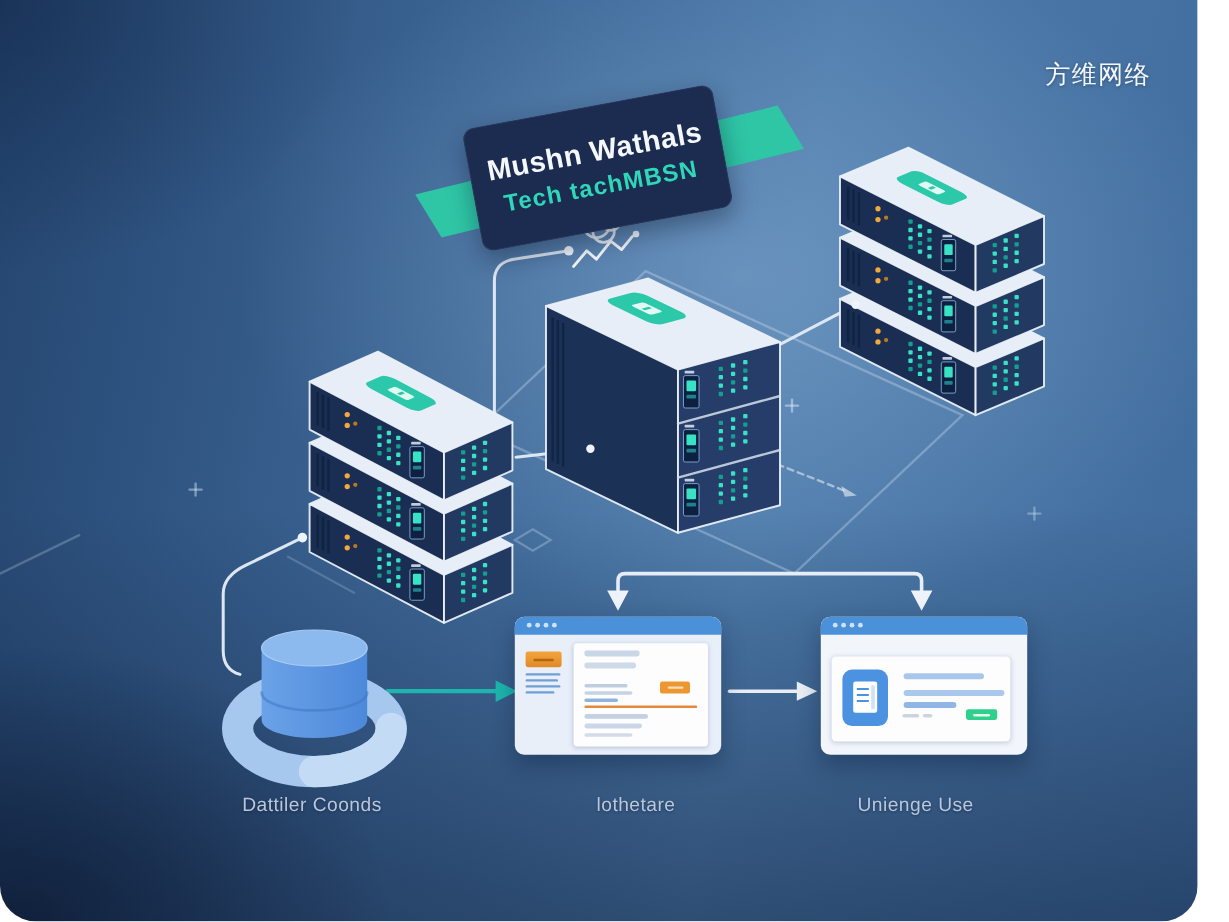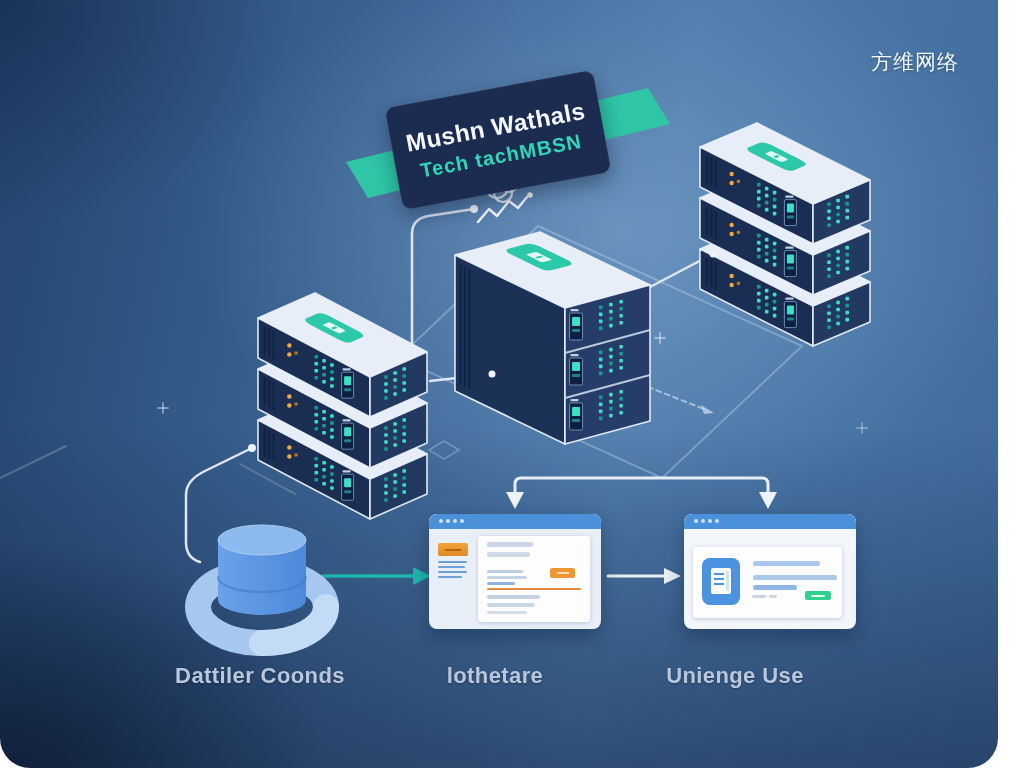--- a/index.html
+++ b/index.html
@@ -22,7 +22,7 @@
     border:1px solid rgba(255,255,255,.07);}
   .banner .l1{color:#f4f7fb;font-size:24px;font-weight:700;letter-spacing:.5px;}
   .banner .l2{color:#2fd6b8;font-size:20px;font-weight:700;letter-spacing:1px;}
-  .caption{top:663px;color:#b9c7dd;font-size:22px;font-weight:700;letter-spacing:.4px;
+  .caption{top:663px;color:#b9c7dd;font-size:16px;font-weight:400;letter-spacing:.4px;
     transform:translateX(-50%);text-shadow:0 1px 2px rgba(10,20,40,.45);white-space:nowrap;}
   .footer-title{left:512px;top:704px;transform:translateX(-50%);color:#f3f7fc;font-size:23px;
     font-weight:500;letter-spacing:2px;text-shadow:0 1px 3px rgba(10,20,40,.5);white-space:nowrap;}

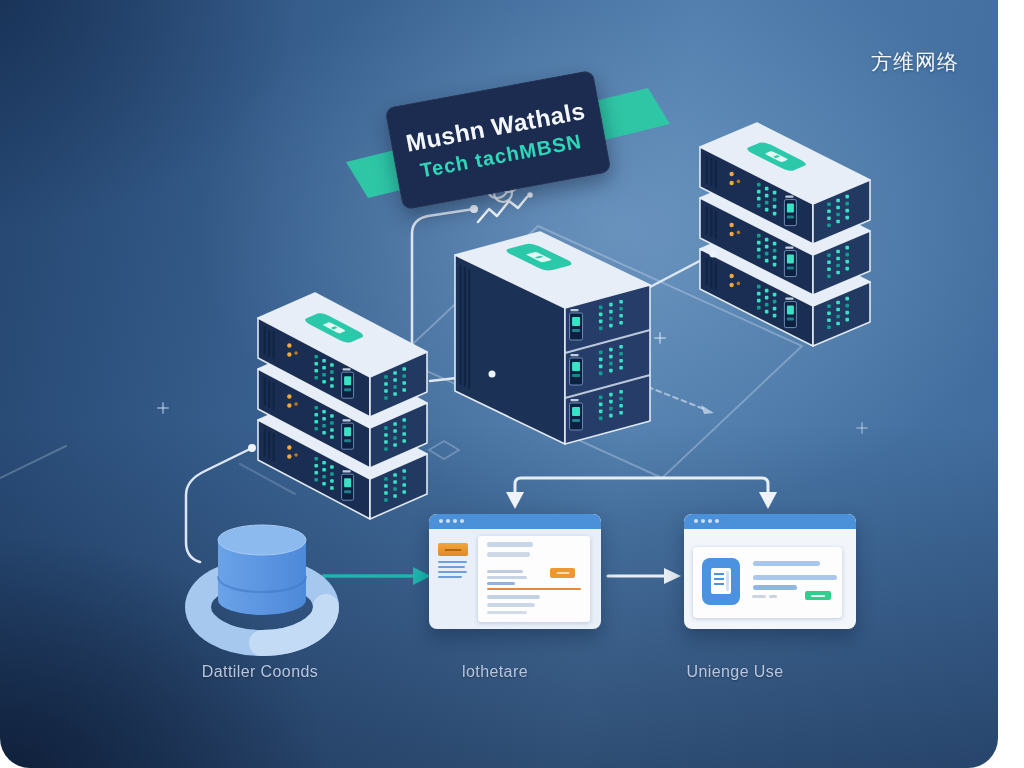--- a/index.html
+++ b/index.html
@@ -494,7 +494,7 @@
   </div>
 
   <div class="hud caption" style="left:260px;">Dattiler Coonds</div>
-  <div class="hud caption" style="left:495px;">lothetare</div>
+  <div class="hud caption" style="left:530px;">lothetare</div>
   <div class="hud caption" style="left:735px;text-align:right;">Unienge Use</div>
 
 </div>

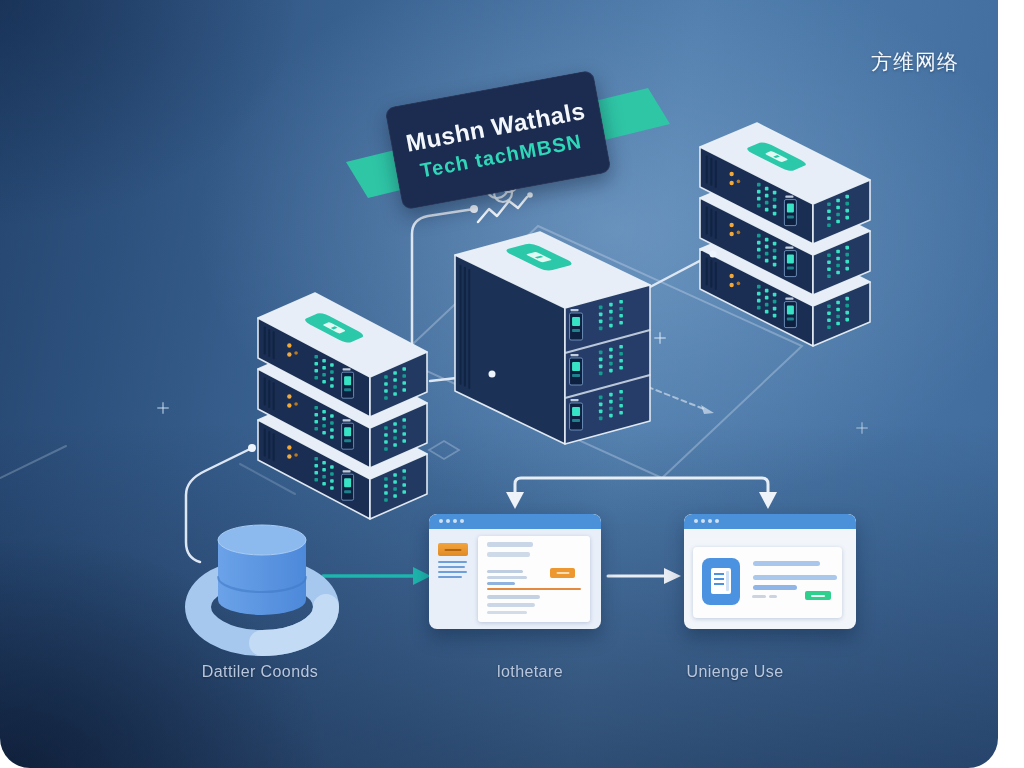--- a/index.html
+++ b/index.html
@@ -495,7 +495,7 @@
 
   <div class="hud caption" style="left:260px;">Dattiler Coonds</div>
   <div class="hud caption" style="left:530px;">lothetare</div>
-  <div class="hud caption" style="left:735px;text-align:right;">Unienge Use</div>
+  <div class="hud caption" style="left:763px;text-align:right;">Unienge Use</div>
 
 </div>
 

